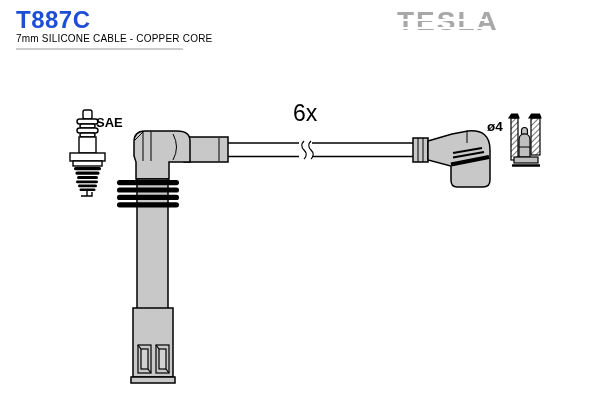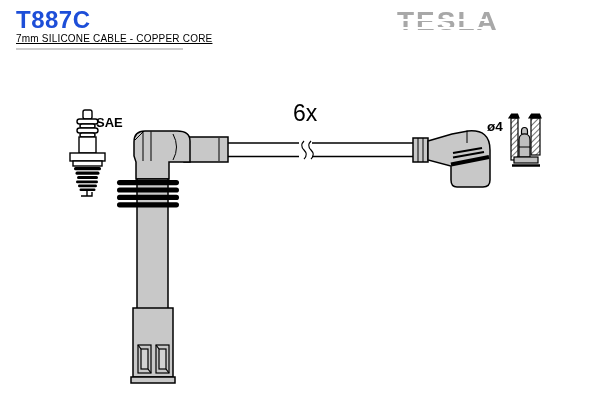--- a/index.html
+++ b/index.html
@@ -13,7 +13,7 @@
   }
   .description{
     position:absolute;left:16px;top:33px;
-    font-size:10px;color:#000;letter-spacing:0.2px;white-space:nowrap;text-decoration:underline;
+    font-size:10px;color:#000;letter-spacing:0.2px;white-space:nowrap;
   }
   .header-underline{
     position:absolute;left:16px;top:48px;width:167px;height:2px;background:#cccccc;

